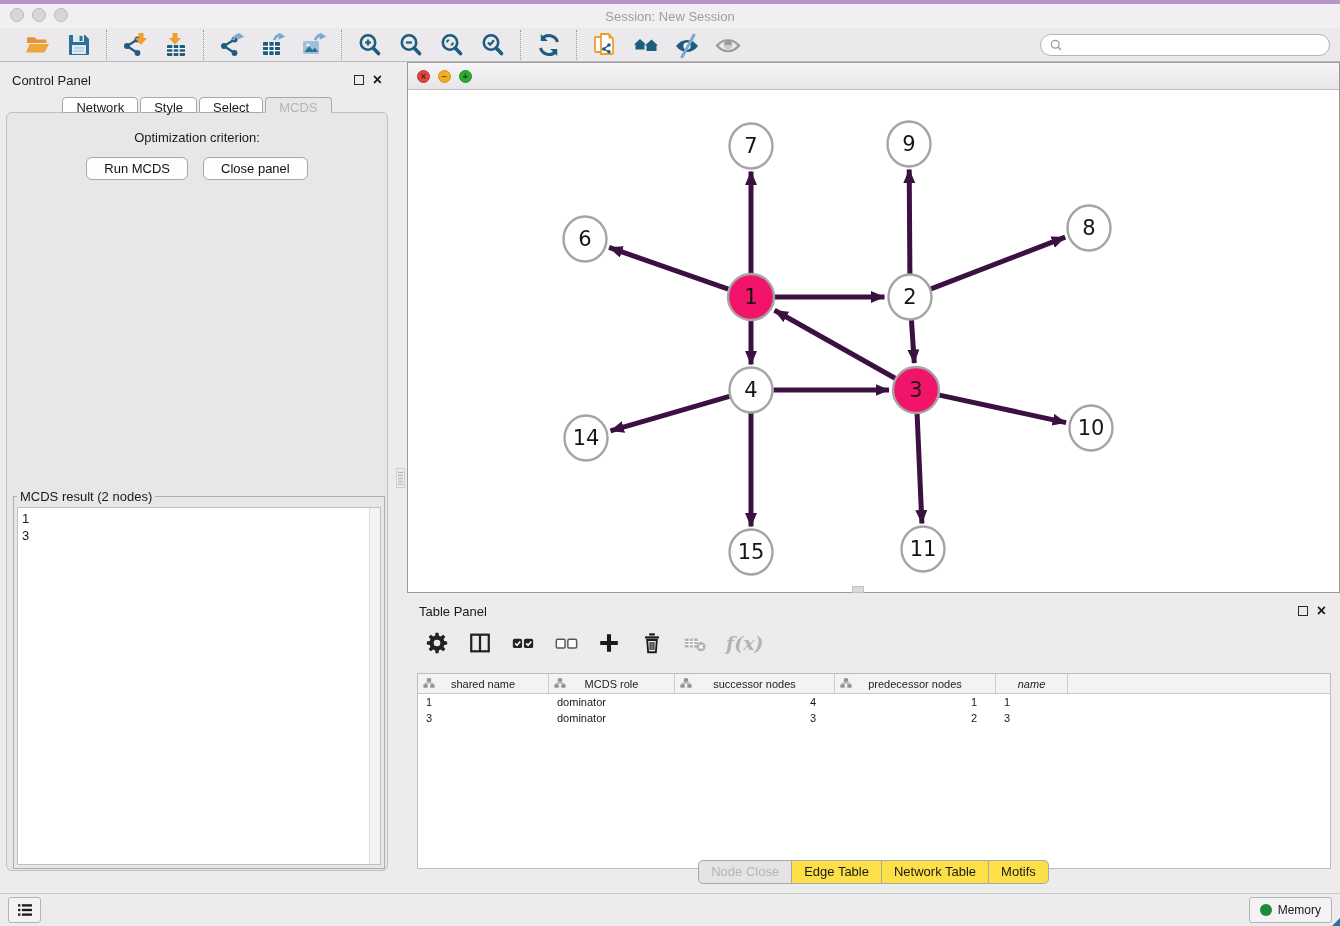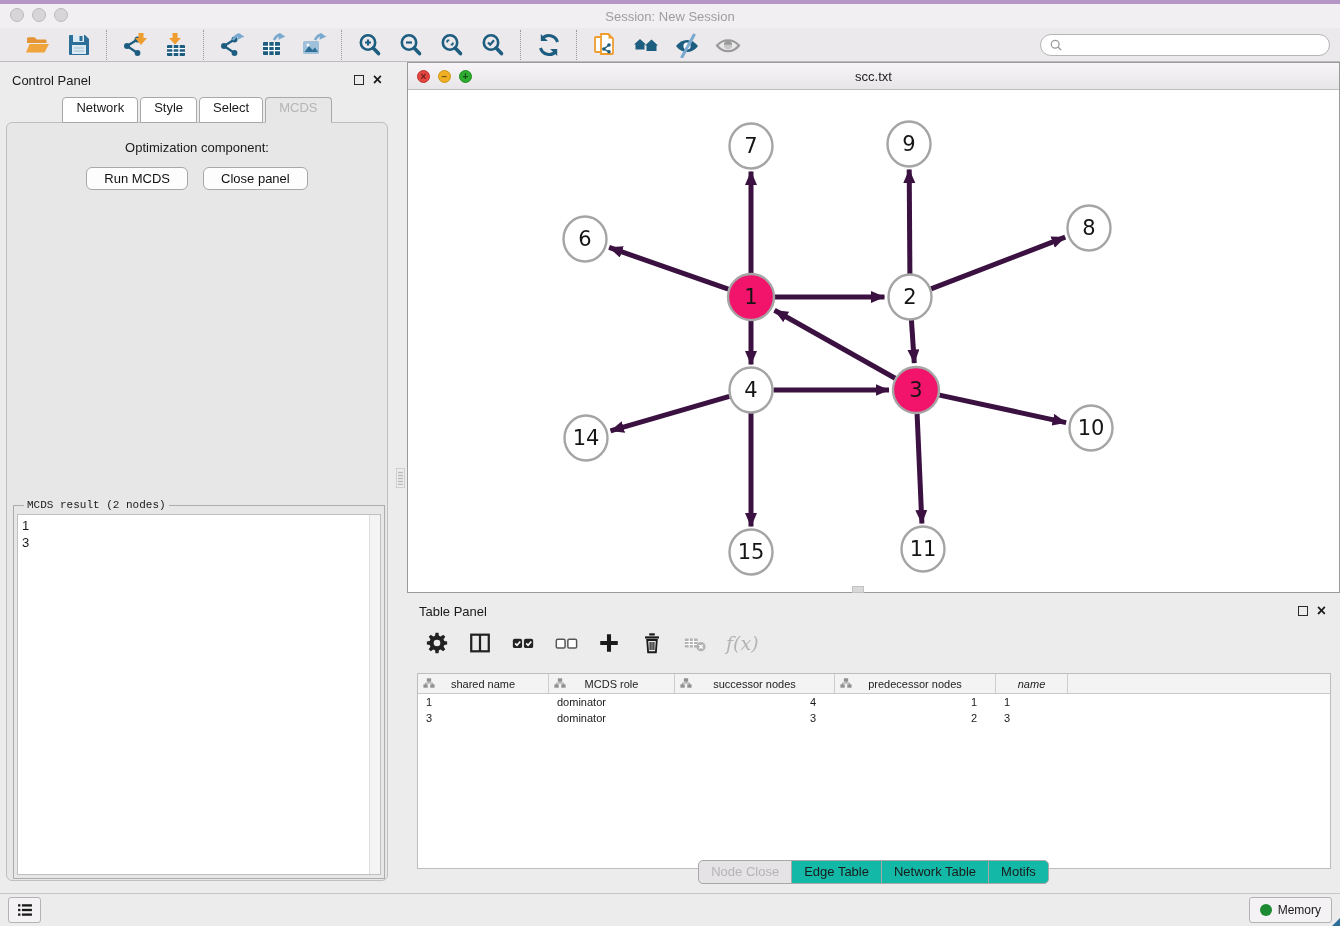--- a/index.html
+++ b/index.html
@@ -313,7 +313,6 @@
           <span class="nw-light yellow">−</span>
           <span class="nw-light green">+</span>
         </div>
-        <div class="nw-title">scc.txt</div>
       </div>
       <div class="nw-canvas">
         <svg id="graph-svg" width="931" height="502" viewBox="0 0 931 502">

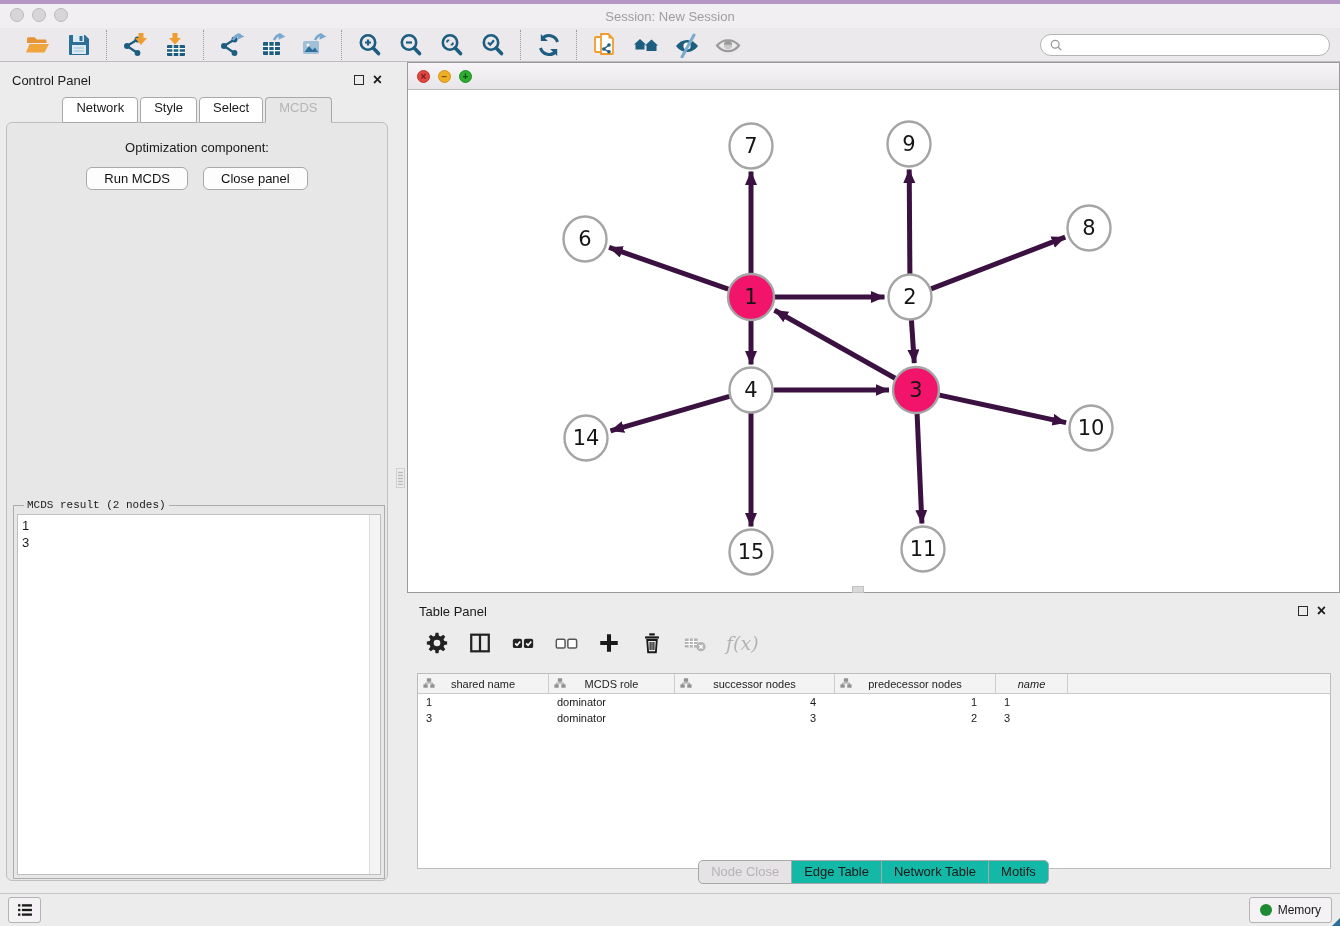--- a/index.html
+++ b/index.html
@@ -31,7 +31,7 @@
   .panel-btns{margin-left:auto;display:flex;align-items:center;gap:9px;}
   .float-btn{width:10px;height:10px;border:1.6px solid #2b2b2b;display:inline-block;}
   .close-btn{font-size:16px;font-weight:bold;line-height:10px;color:#1a1a1a;}
-  .cp-tabs{display:flex;justify-content:center;margin-top:7px;position:relative;z-index:2;height:26px;}
+  .cp-tabs{display:flex;justify-content:center;margin-top:7px;position:relative;z-index:2;height:16px;}
   .cp-tab{border:1px solid #a8a8a8;background:#fff;padding:2px 13px 3px;font-size:13px;margin:0 1px;
     border-radius:4px 4px 0 0;line-height:15px;}
   .cp-tab.selected{background:#e7e7e7;color:#b5b5b5;border-bottom-color:#e7e7e7;}

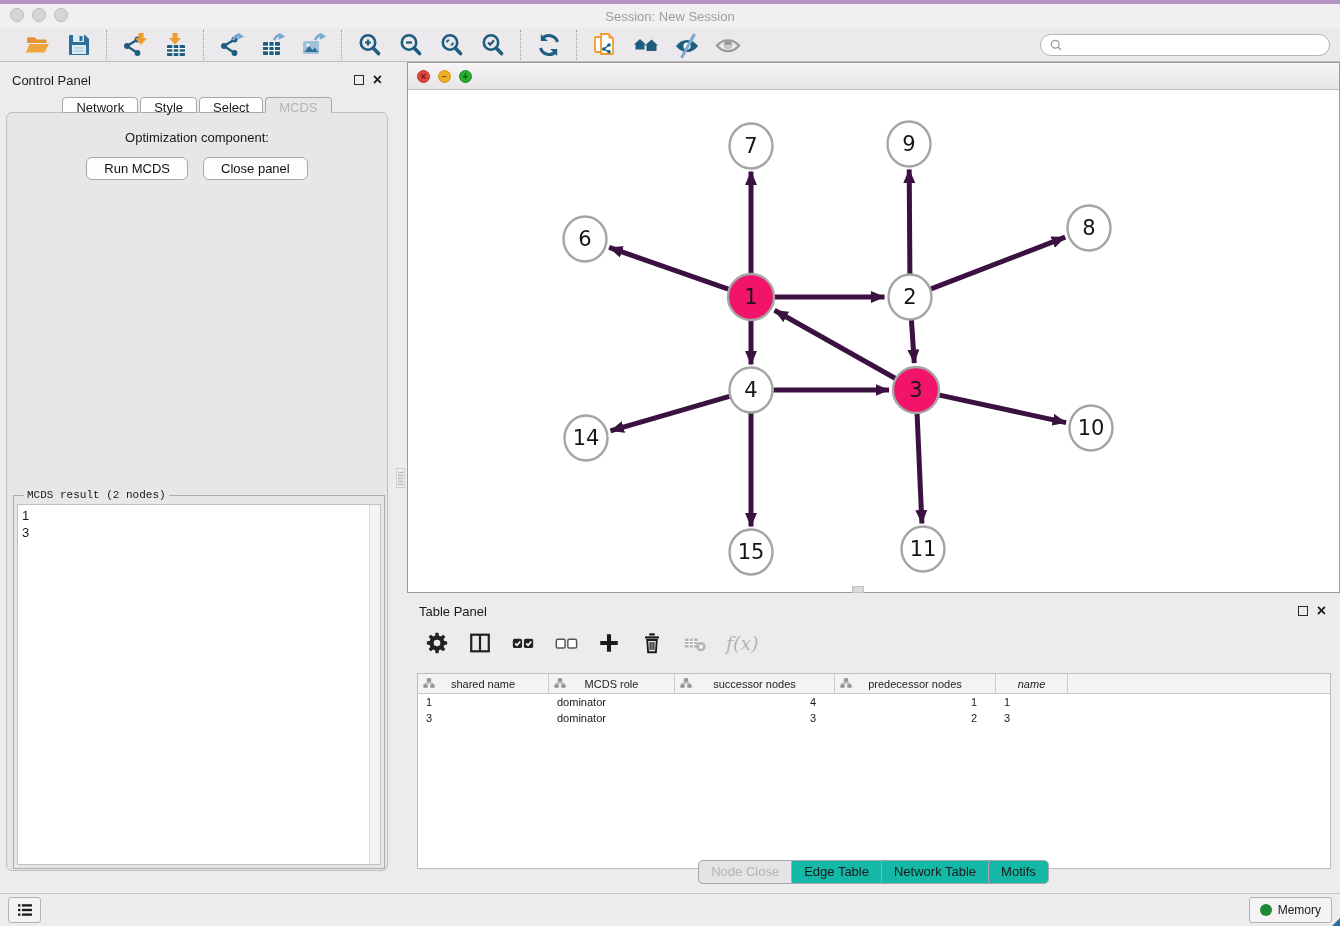--- a/index.html
+++ b/index.html
@@ -290,7 +290,7 @@
           <span class="cp-tab selected">MCDS</span>
         </div>
       <div class="cp-content">
-        <div class="opt-label">Optimization component:</div>
+        <div class="opt-label">Optimization criterion:</div>
         <div class="btn-row">
           <button class="btn">Run MCDS</button>
           <button class="btn">Close panel</button>

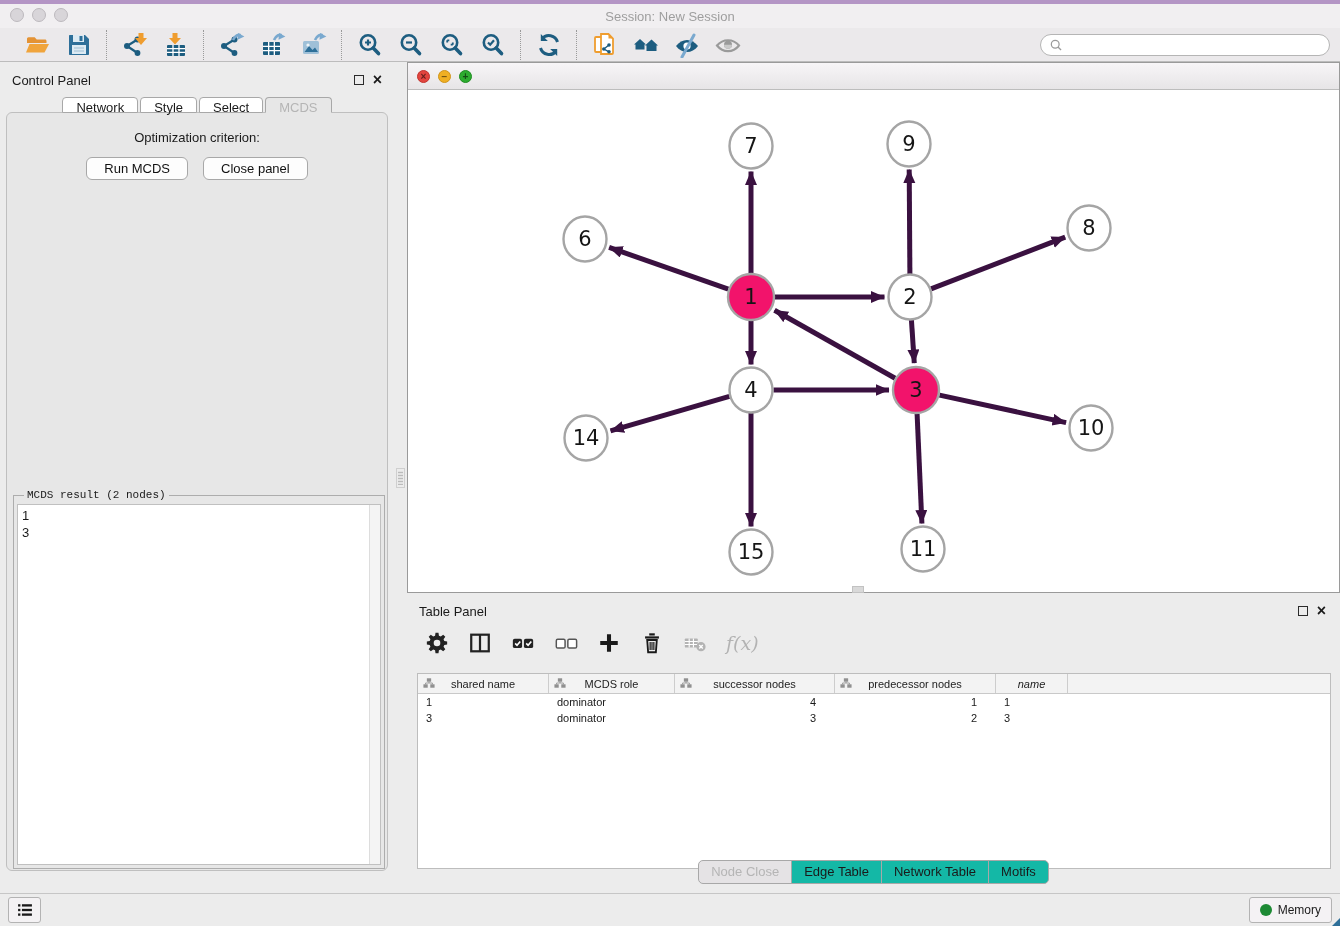--- a/index.html
+++ b/index.html
@@ -50,7 +50,7 @@
     font-family:inherit;color:#111;}
   .result-fieldset{position:absolute;left:6px;top:376px;width:372px;height:380px;border:1px solid #adadad;
     margin:0;padding:3px;background:#e7e7e7;}
-  .result-fieldset legend{font-size:11px;padding:0 3px;margin-left:7px;font-family:Liberation Mono, monospace;}
+  .result-fieldset legend{font-size:13px;padding:0 3px;margin-left:0;}
   .result-area{position:relative;width:100%;height:100%;background:#fff;border:1px solid #c0c0c0;overflow:hidden;}
   .result-area pre{margin:2px 4px;font-family:"Liberation Sans","DejaVu Sans",sans-serif;font-size:13px;line-height:17px;}
   .result-scroll{position:absolute;right:0;top:0;bottom:0;width:11px;background:#f4f4f4;border-left:1px solid #ddd;}

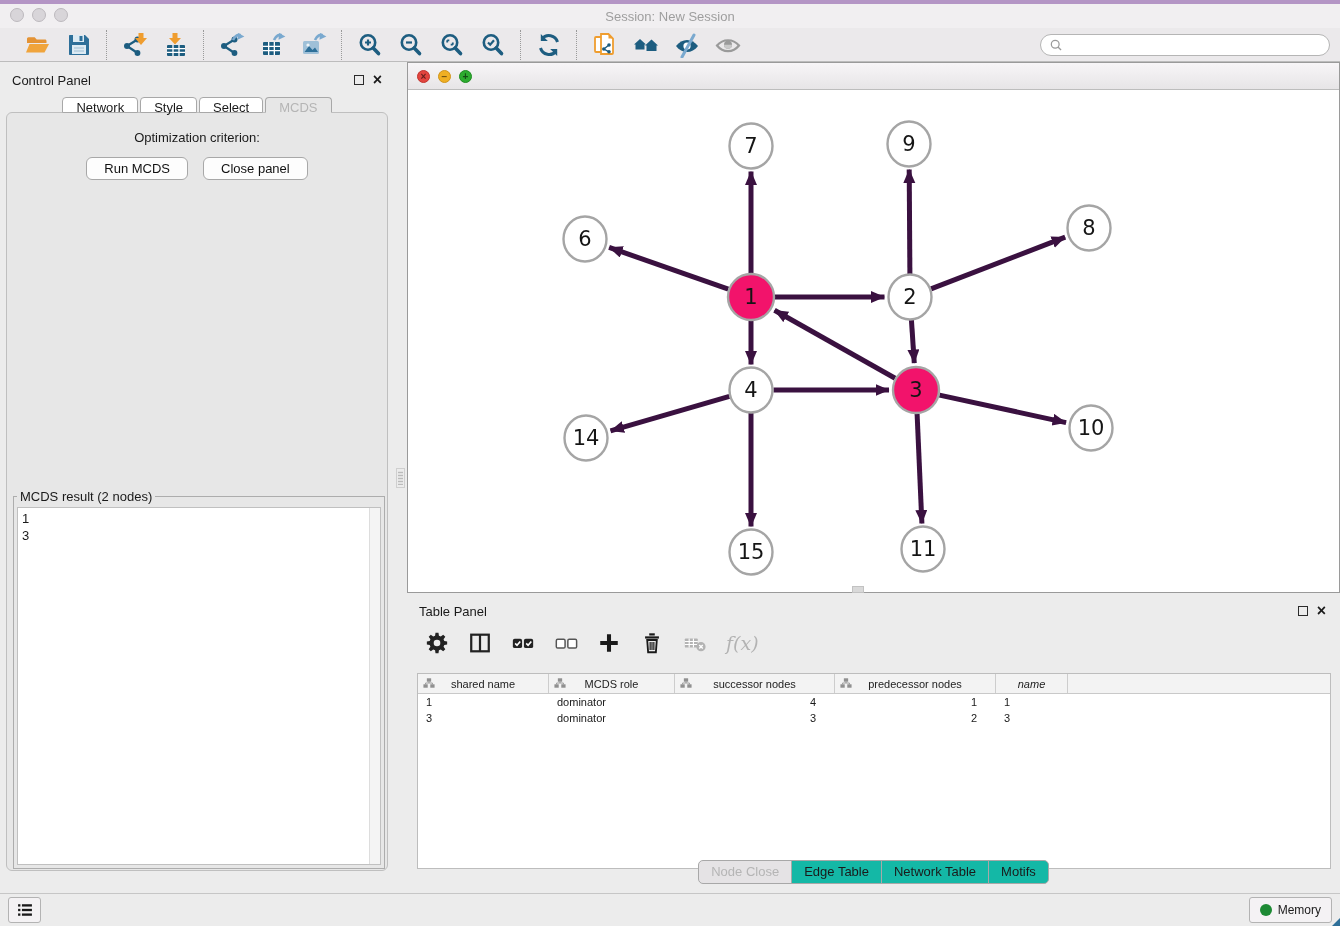--- a/index.html
+++ b/index.html
@@ -74,7 +74,7 @@
   
   .table-panel{position:absolute;left:407px;top:533px;width:933px;height:298px;}
   .tp-header{height:26px;display:flex;align-items:center;padding:6px 14px 0 12px;font-size:13px;}
-  .tp-toolbar{height:44px;display:flex;align-items:center;gap:19px;padding:0 18px;}
+  .tp-toolbar{height:44px;display:flex;align-items:center;gap:19px;padding:0 18px;font-weight:bold;}
   .tp-toolbar .tp-icon{display:flex;align-items:center;justify-content:center;}
   .tp-toolbar svg{width:24px;height:24px;}
   .fx-label{font-family:"DejaVu Serif",serif;font-style:italic;font-size:19px;color:#b3b3b3;}

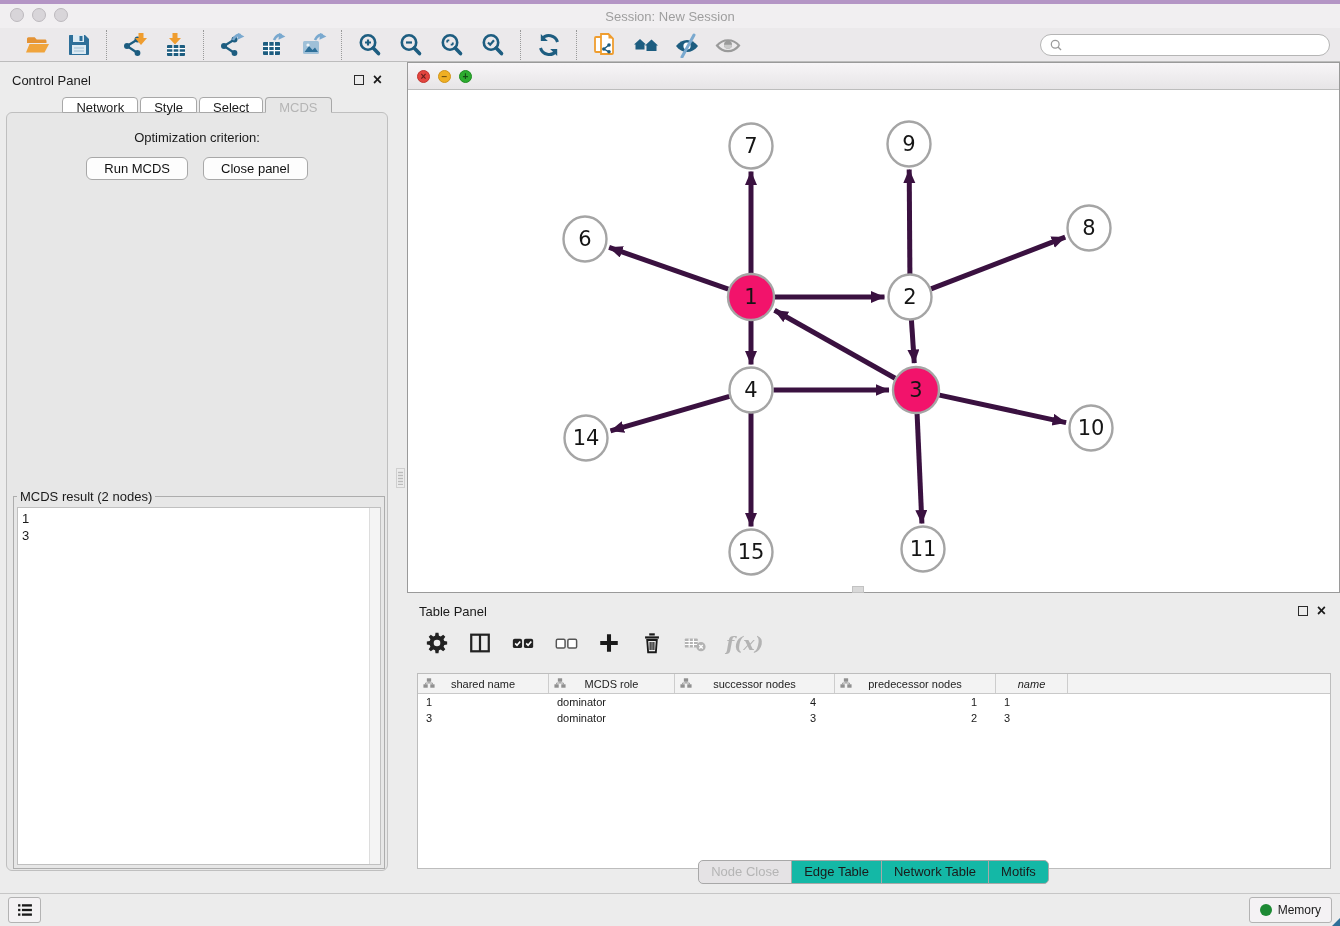--- a/index.html
+++ b/index.html
@@ -88,7 +88,7 @@
   .td.left{justify-content:flex-start;padding-left:8px;}
   .td.right{justify-content:flex-end;padding-right:19px;}
   .tp-tabs{position:absolute;bottom:9px;left:0;right:0;display:flex;justify-content:center;}
-  .tp-tab{border:1px solid #a8a8a8;background:#14b8a6;font-size:13px;padding:3px 12px;margin-left:-1px;line-height:16px;}
+  .tp-tab{border:1px solid #a8a8a8;background:#fde047;font-size:13px;padding:3px 12px;margin-left:-1px;line-height:16px;}
   .tp-tab:first-child{border-radius:5px 0 0 5px;margin-left:0;}
   .tp-tab:last-child{border-radius:0 5px 5px 0;}
   .tp-tab.selected{background:#e5e3e5;color:#b5b5b5;}

